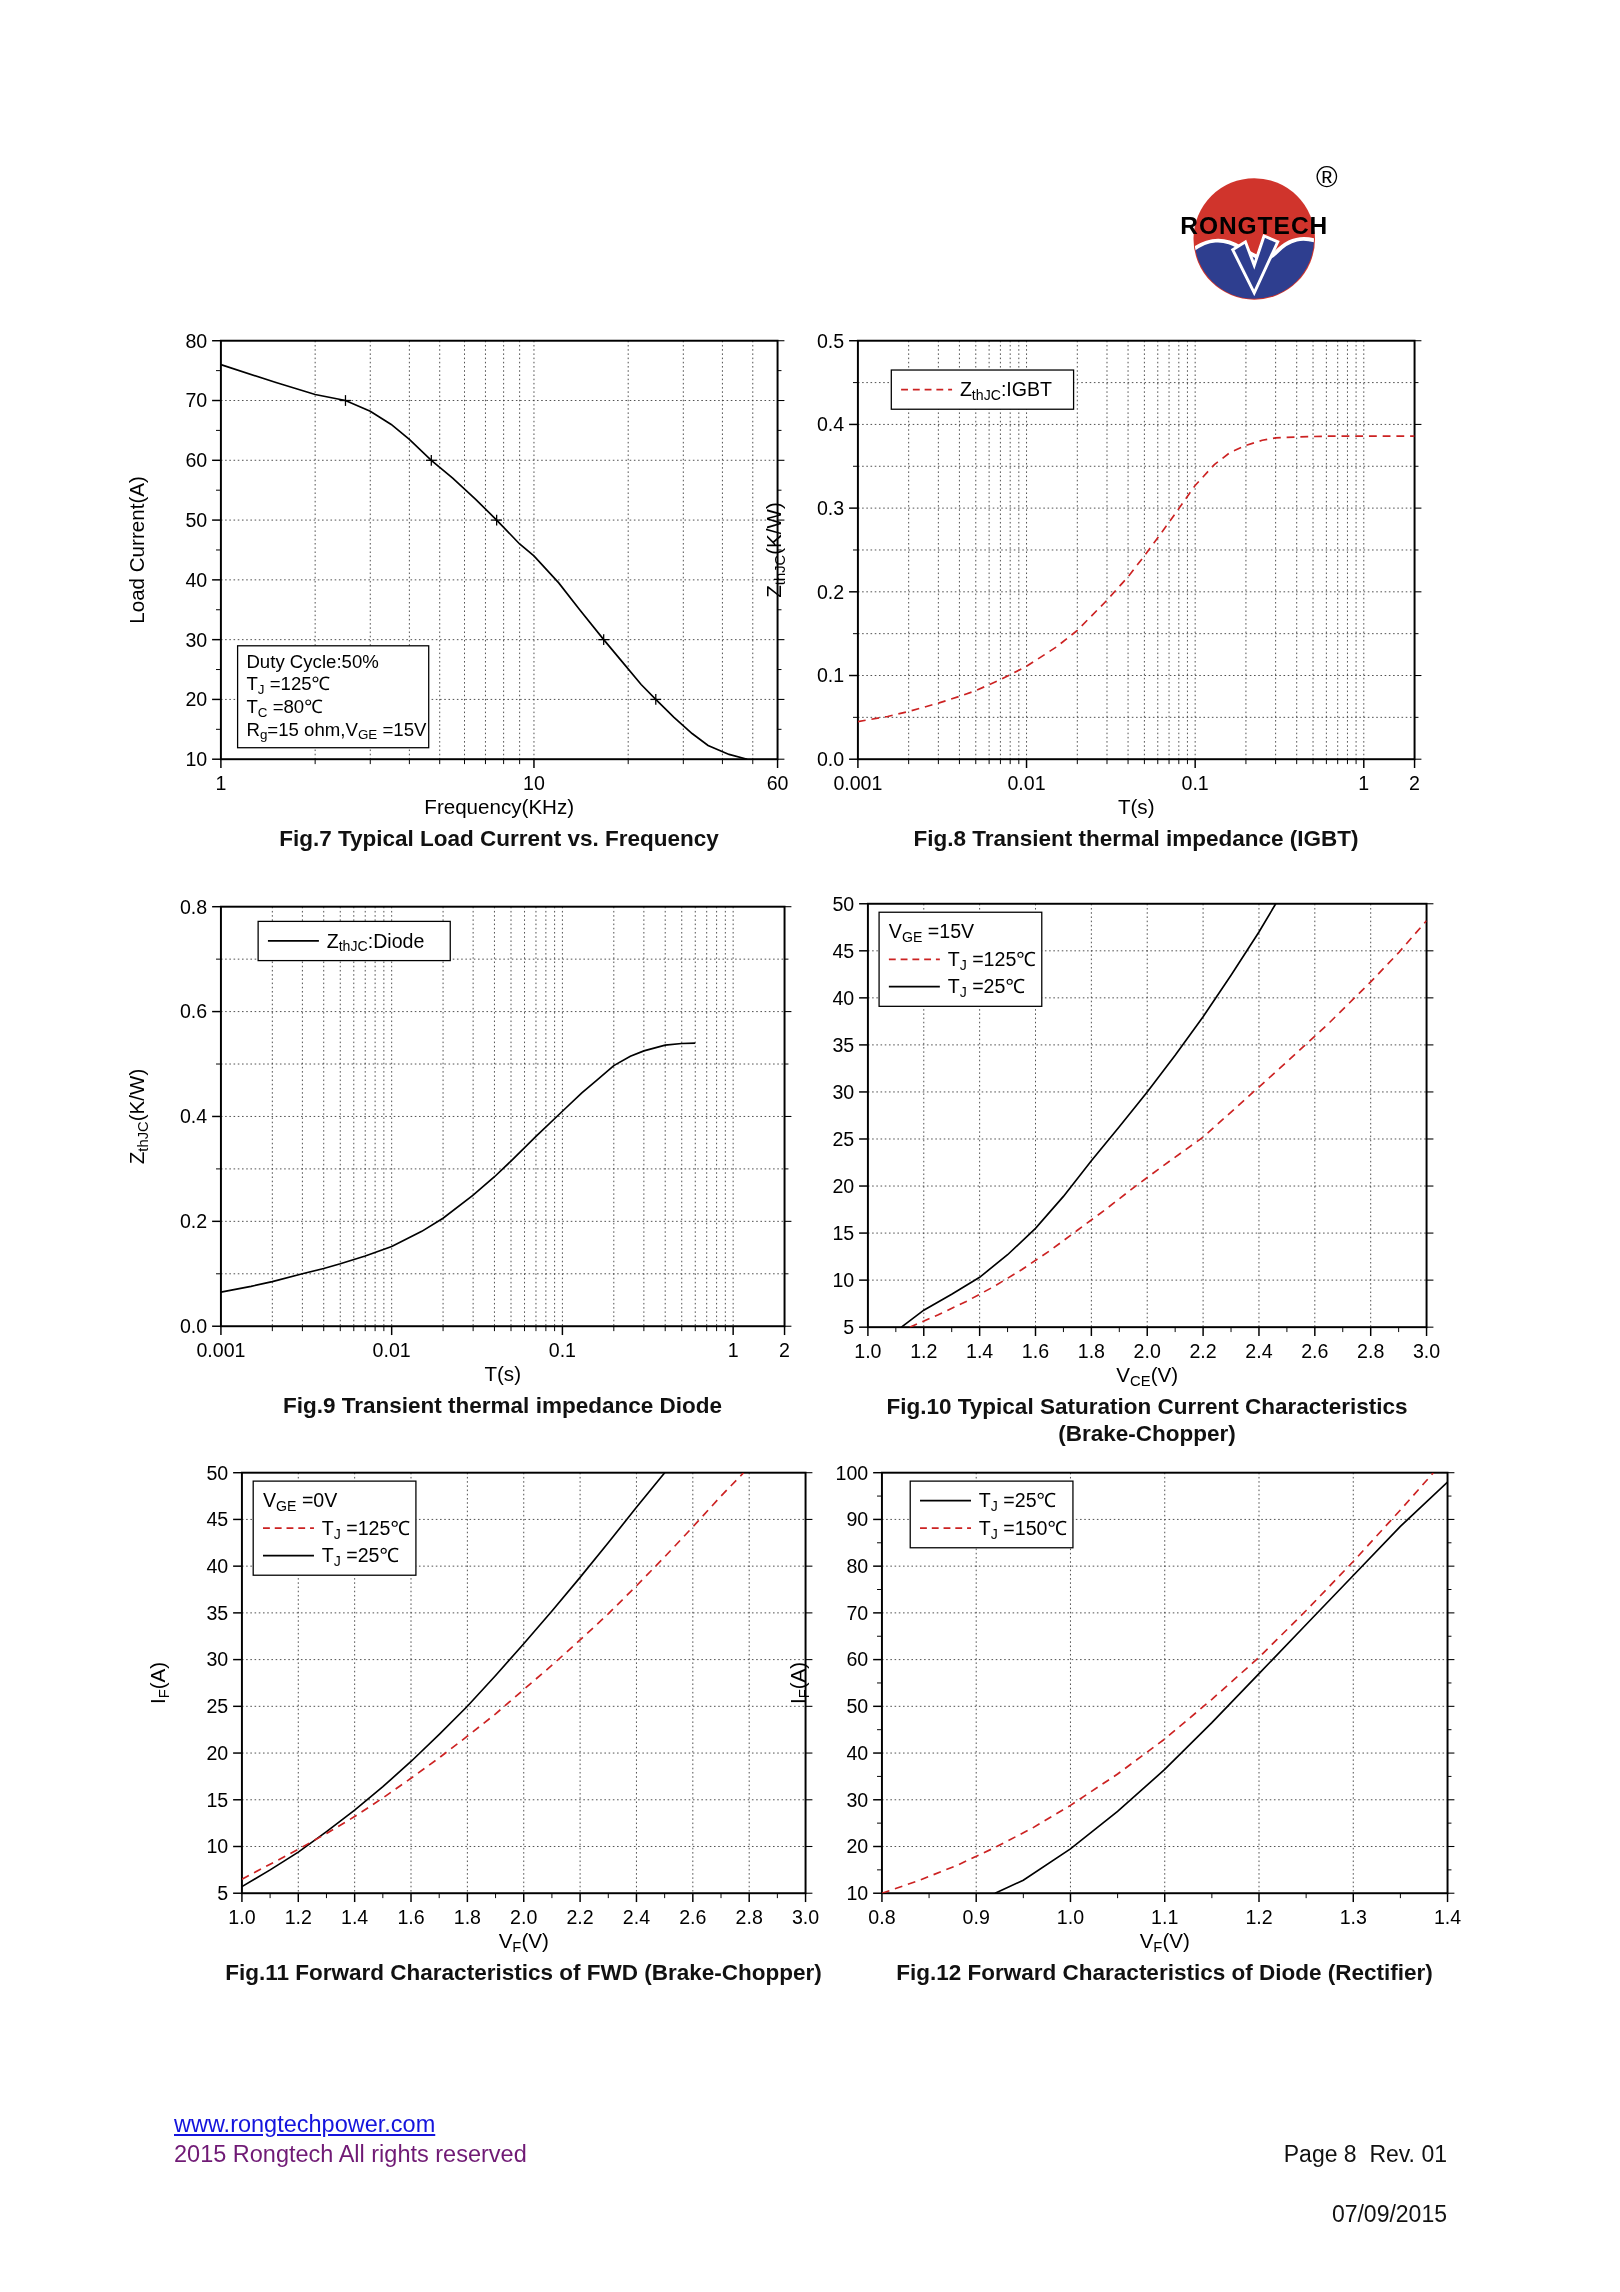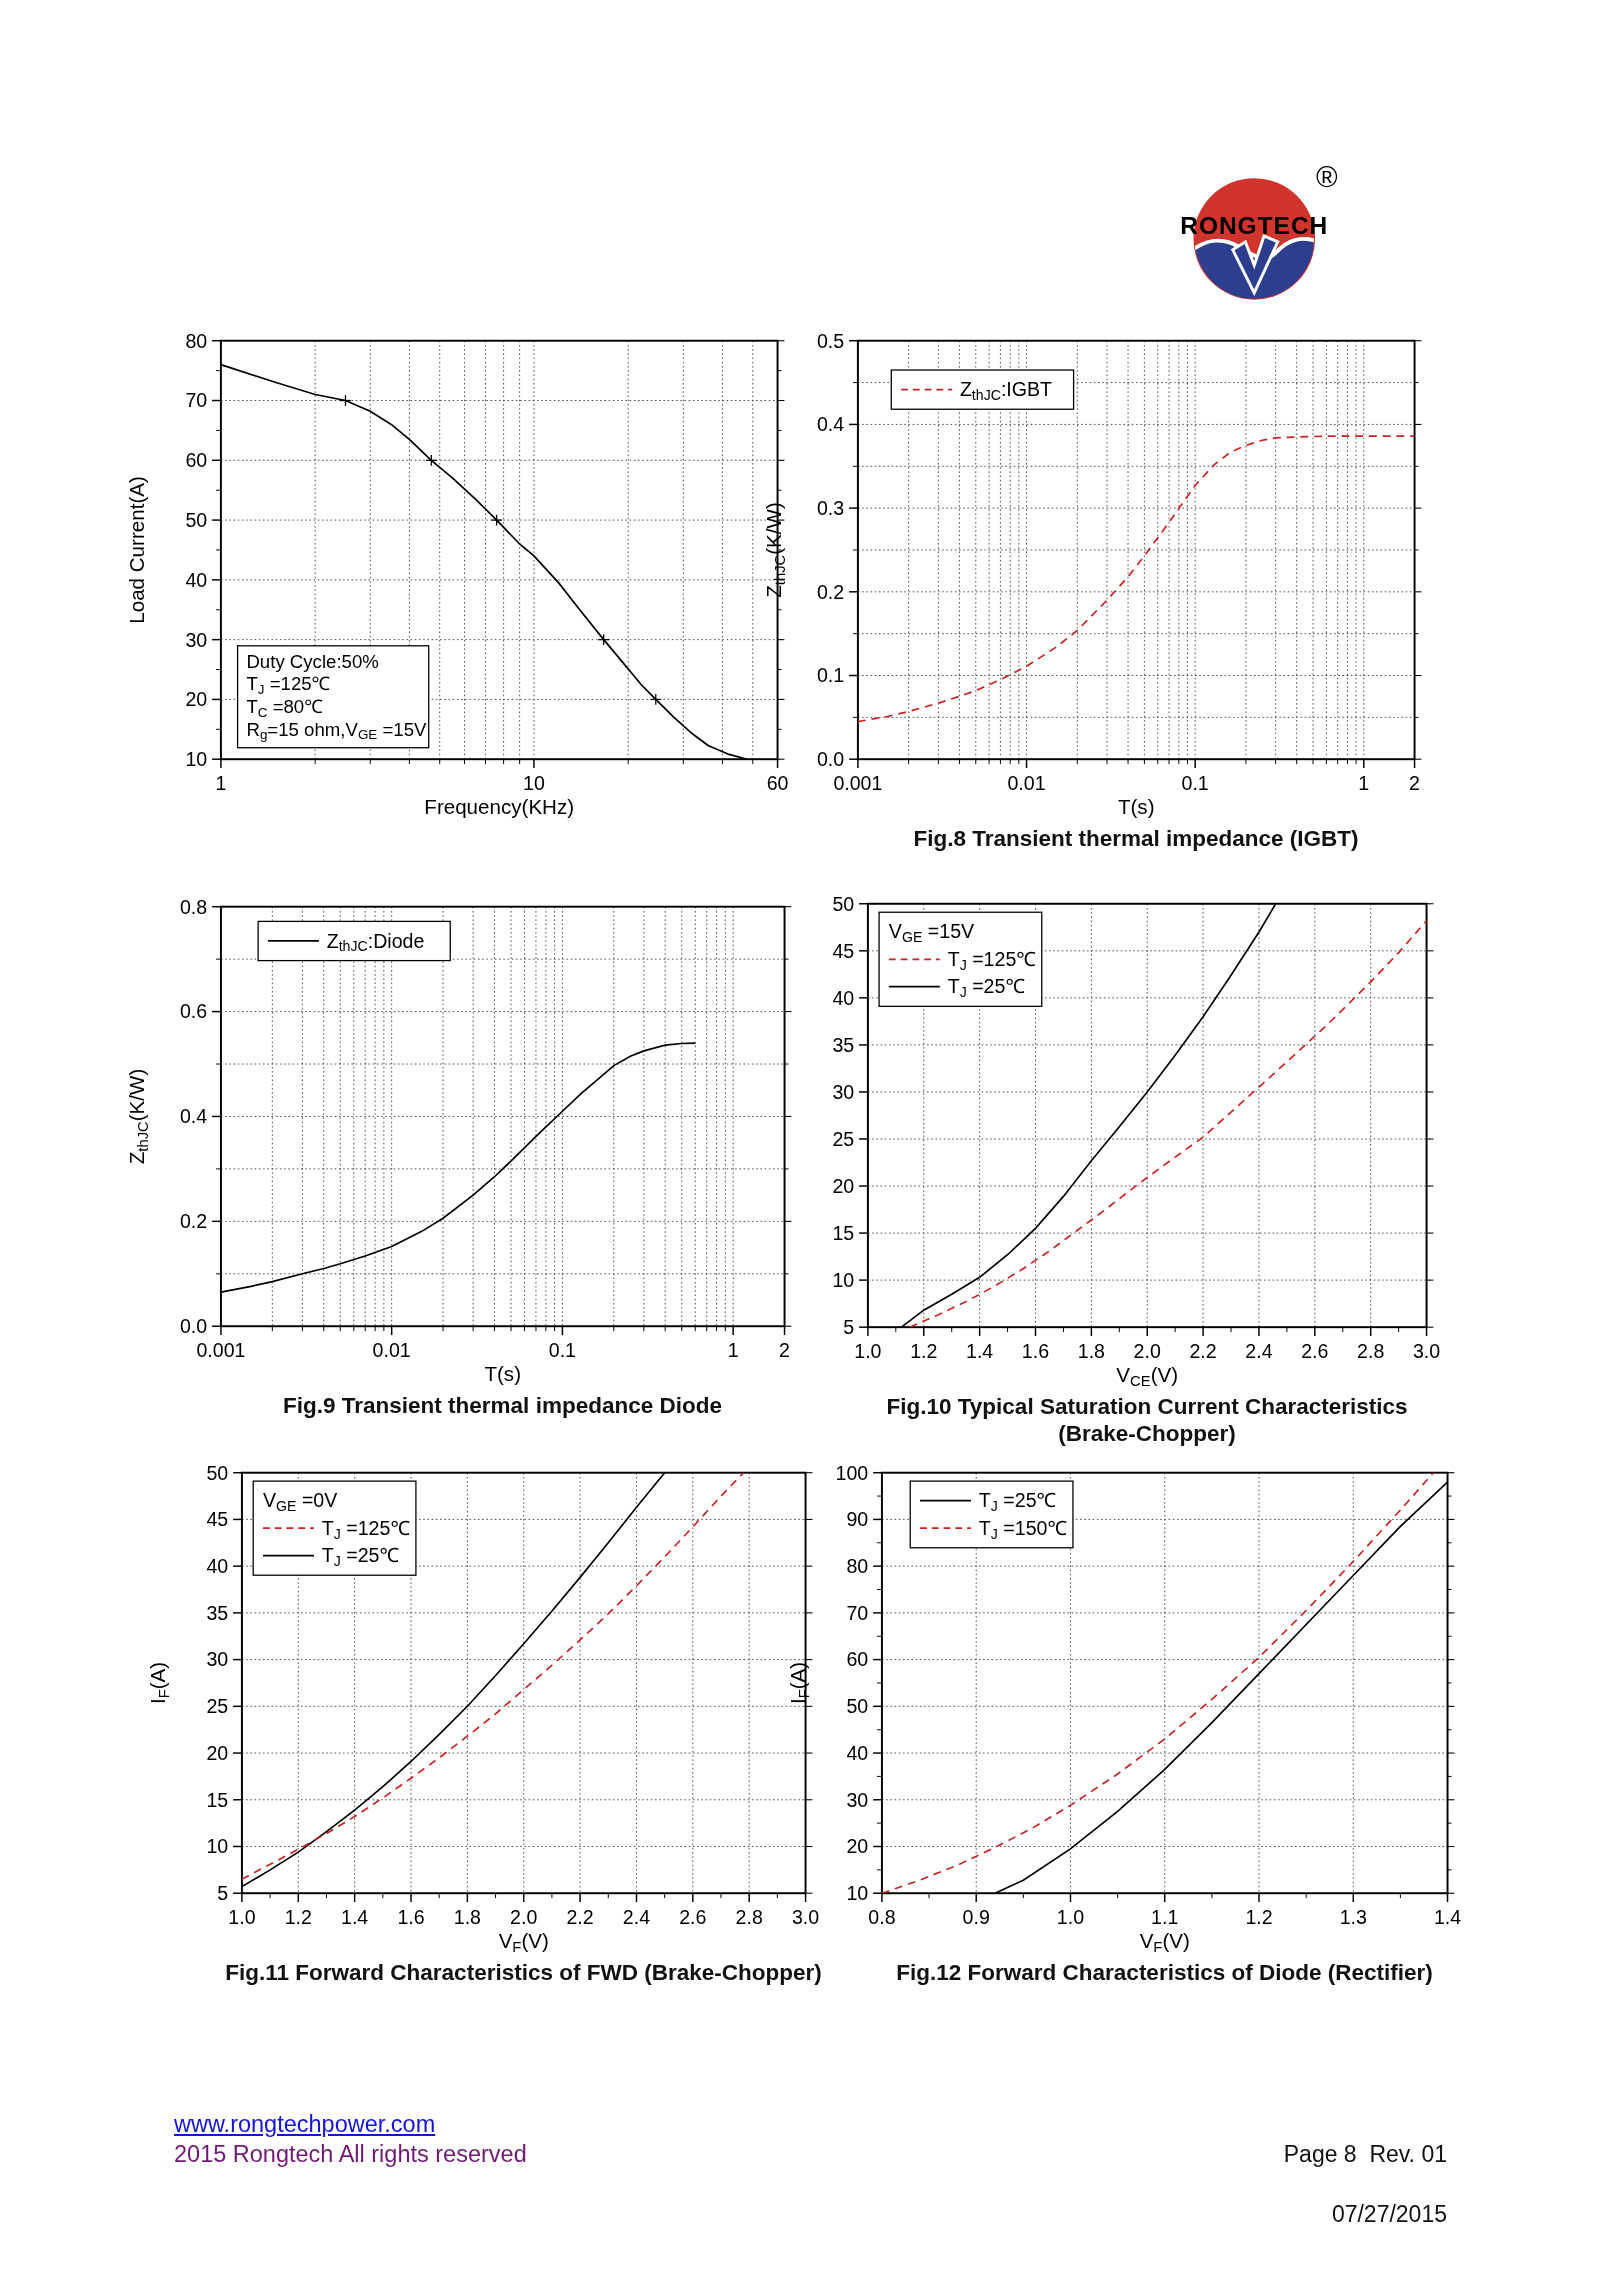--- a/index.html
+++ b/index.html
@@ -149,6 +149,7 @@
           <text x="131.04" y="394.843" font-size="19" text-anchor="start"><tspan>T</tspan><tspan font-size="13.7" dy="3.6">C</tspan><tspan dy="-3.6"> =80℃</tspan></text>
           <text x="131.04" y="417.843" font-size="19" text-anchor="start"><tspan>R</tspan><tspan font-size="13.7" dy="3.6">g</tspan><tspan dy="-3.6">=15 ohm,V</tspan><tspan font-size="13.7" dy="3.6">GE</tspan><tspan dy="-3.6"> =15V</tspan></text>
         </svg></div>
+    <div class="cap" style="width:687px;padding-left:75px">Fig.7 Typical Load Current vs. Frequency</div>
   </div>
 
   <div class="fig" style="left:755px;top:326px">

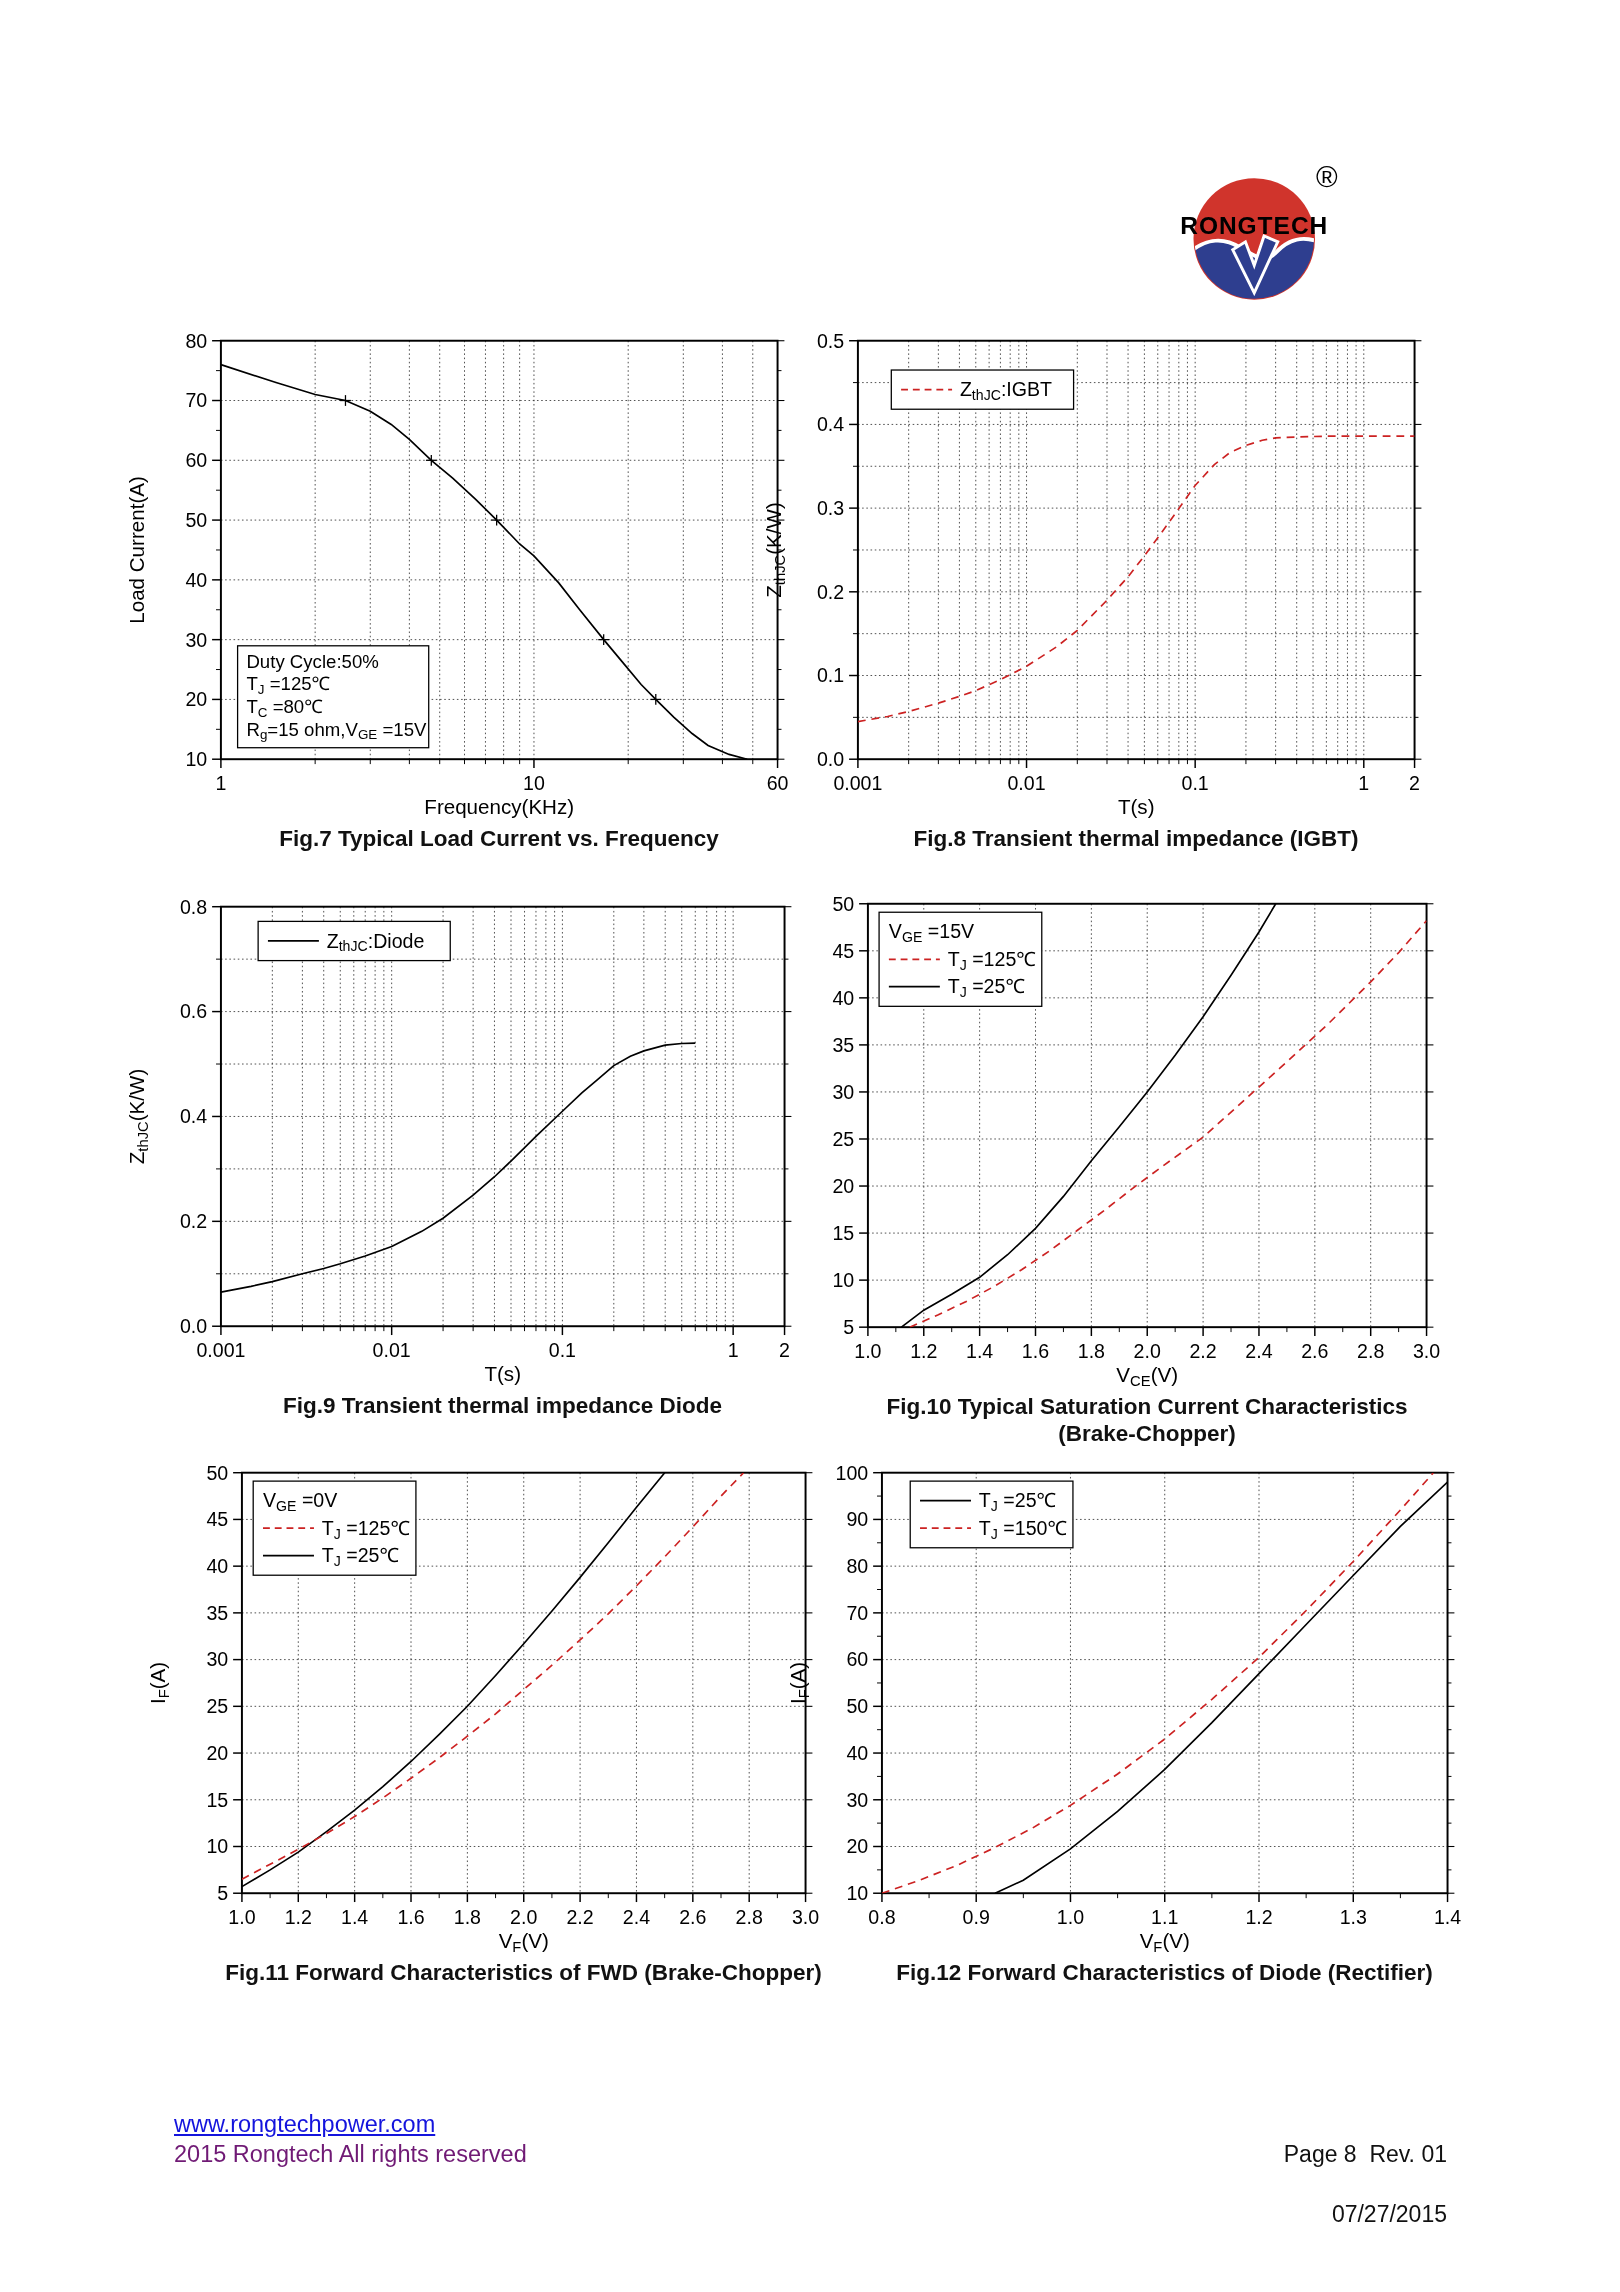--- a/index.html
+++ b/index.html
@@ -717,7 +717,7 @@
   </div>
   <div class="footer-right">
     <span>Page 8  Rev. 01</span><br>
-    <span>07/27/2015</span>
+    <span>07/09/2015</span>
   </div>
 
 </div>

